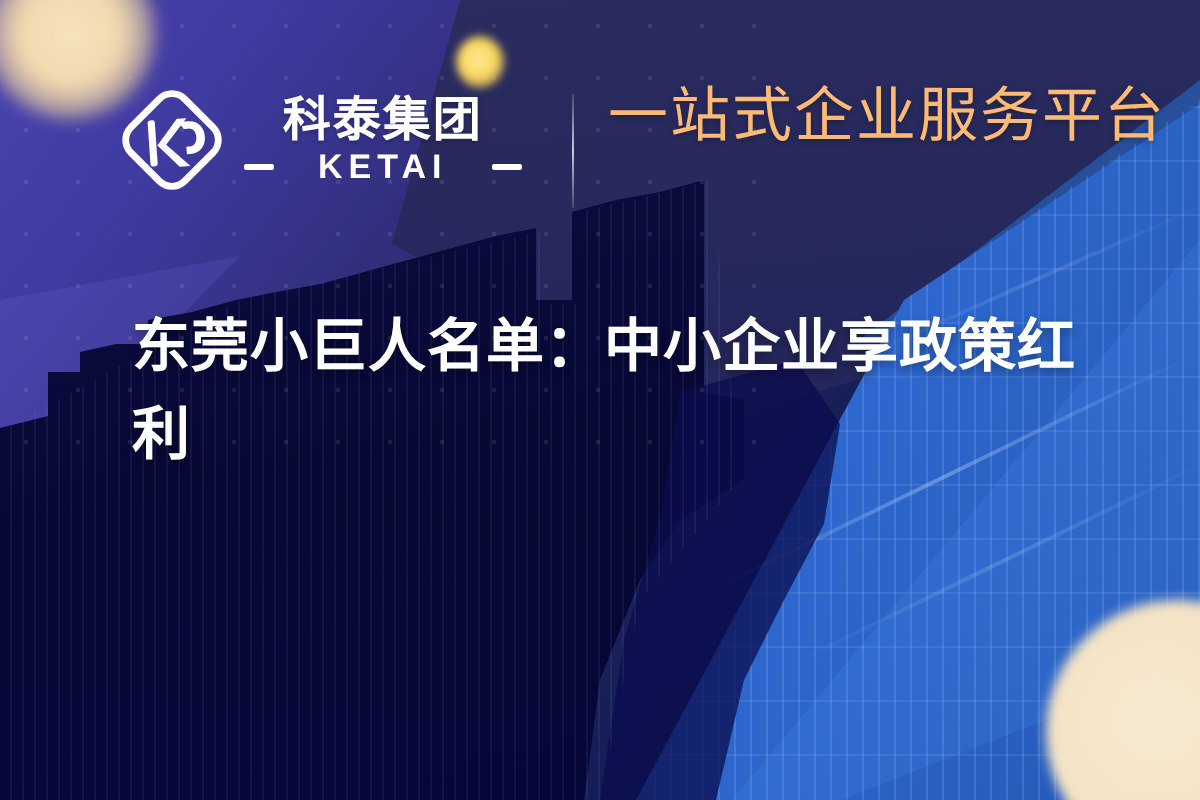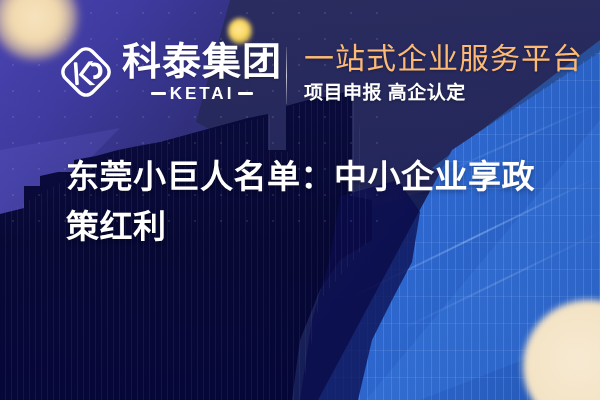--- a/index.html
+++ b/index.html
@@ -210,7 +210,7 @@
   }
   .logo-cn {
     color: #ffffff;
-    font-size: 39px;
+    font-size: 24px;
     font-weight: bold;
     letter-spacing: 1px;
     line-height: 1.05;

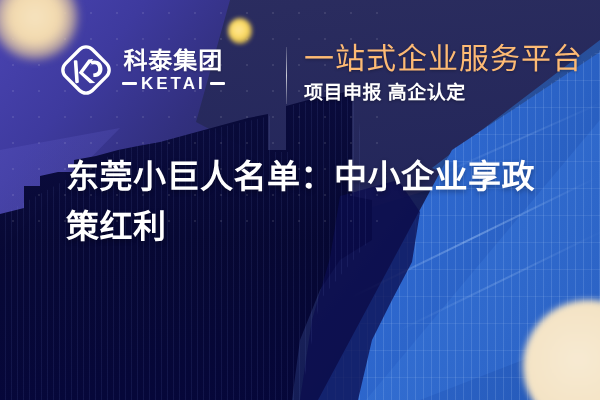--- a/index.html
+++ b/index.html
@@ -220,7 +220,7 @@
   .logo-en-row {
     display: flex;
     align-items: center;
-    gap: 4px;
+    gap: 22px;
     margin-top: 2px;
   }
   .logo-en-row .dash {

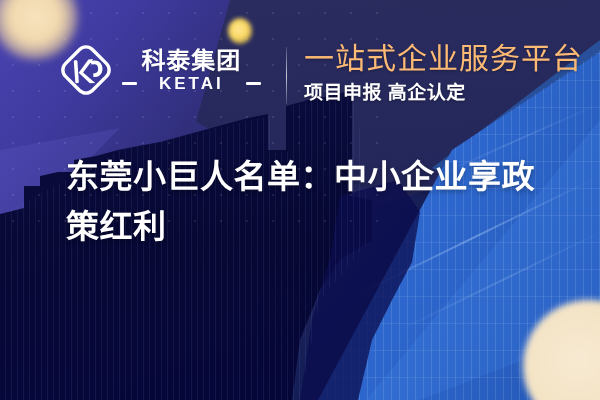--- a/index.html
+++ b/index.html
@@ -338,7 +338,6 @@
 
   <div class="slogan">
     <span class="slogan-main">一站式企业服务平台</span>
-    <span class="slogan-sub">项目申报 高企认定</span>
   </div>
 
   <div class="title">东莞小巨人名单：中小企业享政策红利</div>

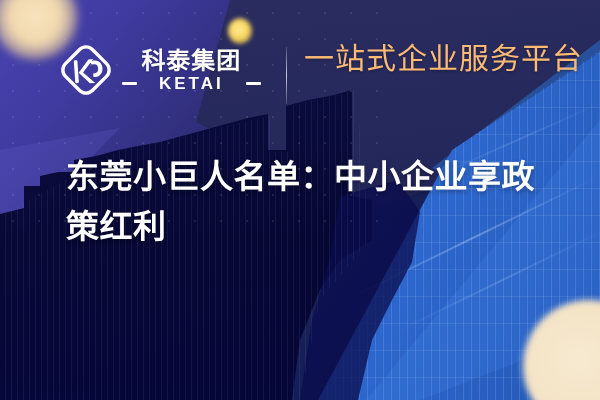--- a/index.html
+++ b/index.html
@@ -277,7 +277,7 @@
     left: 66px; top: 152px;
     width: 480px;
     color: #ffffff;
-    font-size: 33px;
+    font-size: 29px;
     font-weight: bold;
     line-height: 1.52;
     letter-spacing: .5px;

